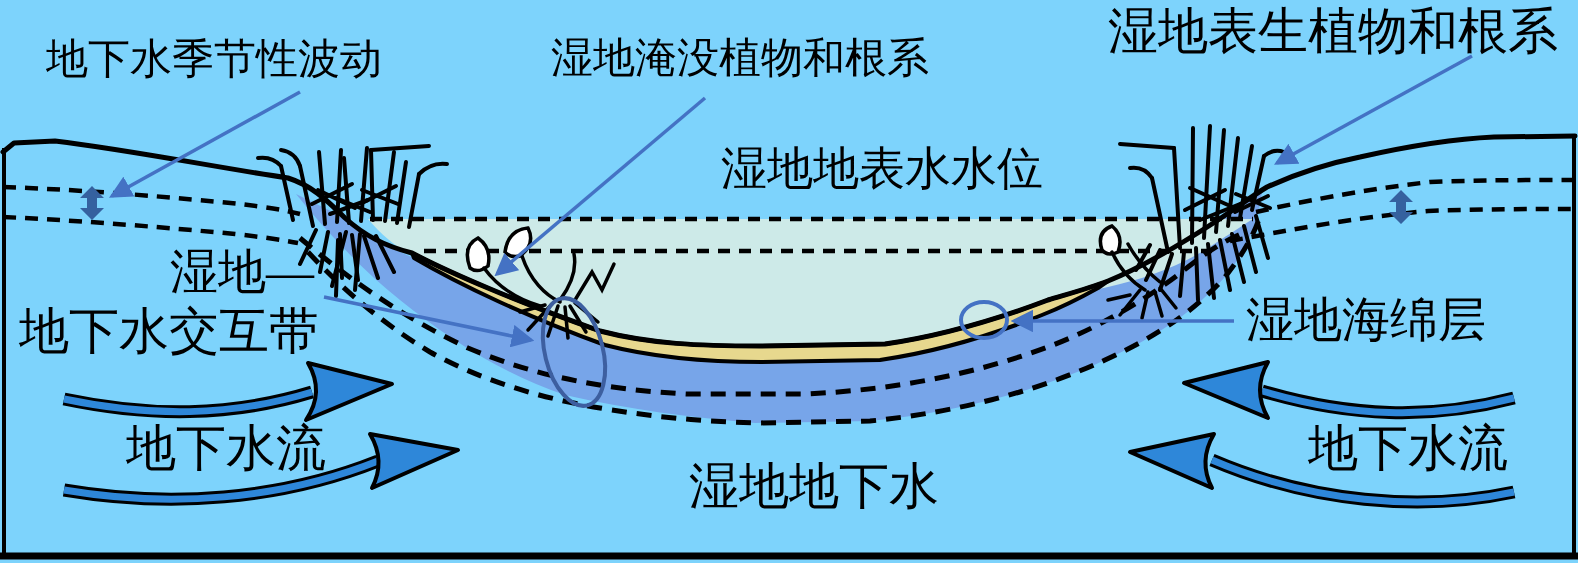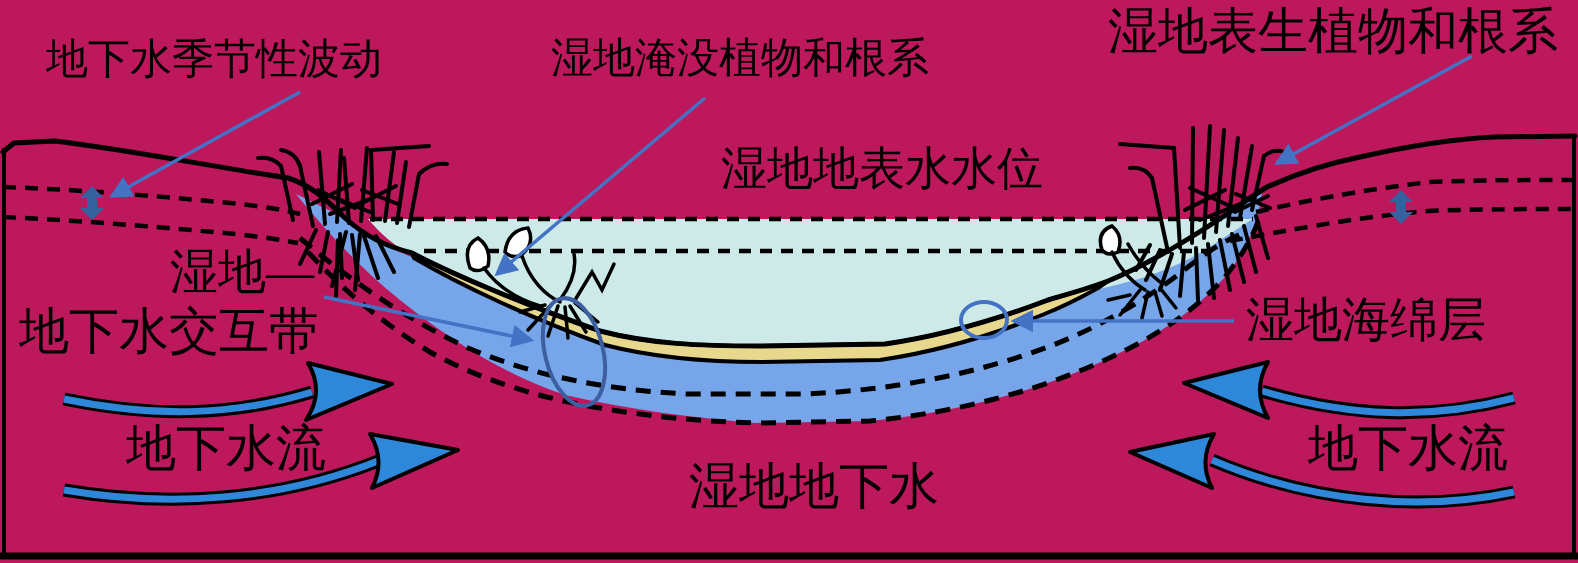--- a/index.html
+++ b/index.html
@@ -3,7 +3,7 @@
 <meta charset="utf-8">
 <style>
   html,body{margin:0;padding:0;background:#ffffff;}
-  #stage{position:relative;width:1578px;height:563px;background:#be185d;overflow:hidden;
+  #stage{position:relative;width:1578px;height:563px;background:#7dd3fc;overflow:hidden;
          font-family:"Liberation Serif","DejaVu Serif",serif;}
   svg{position:absolute;left:0;top:0;}
   text{fill:#000;font-family:"Liberation Serif","DejaVu Serif",serif;}

